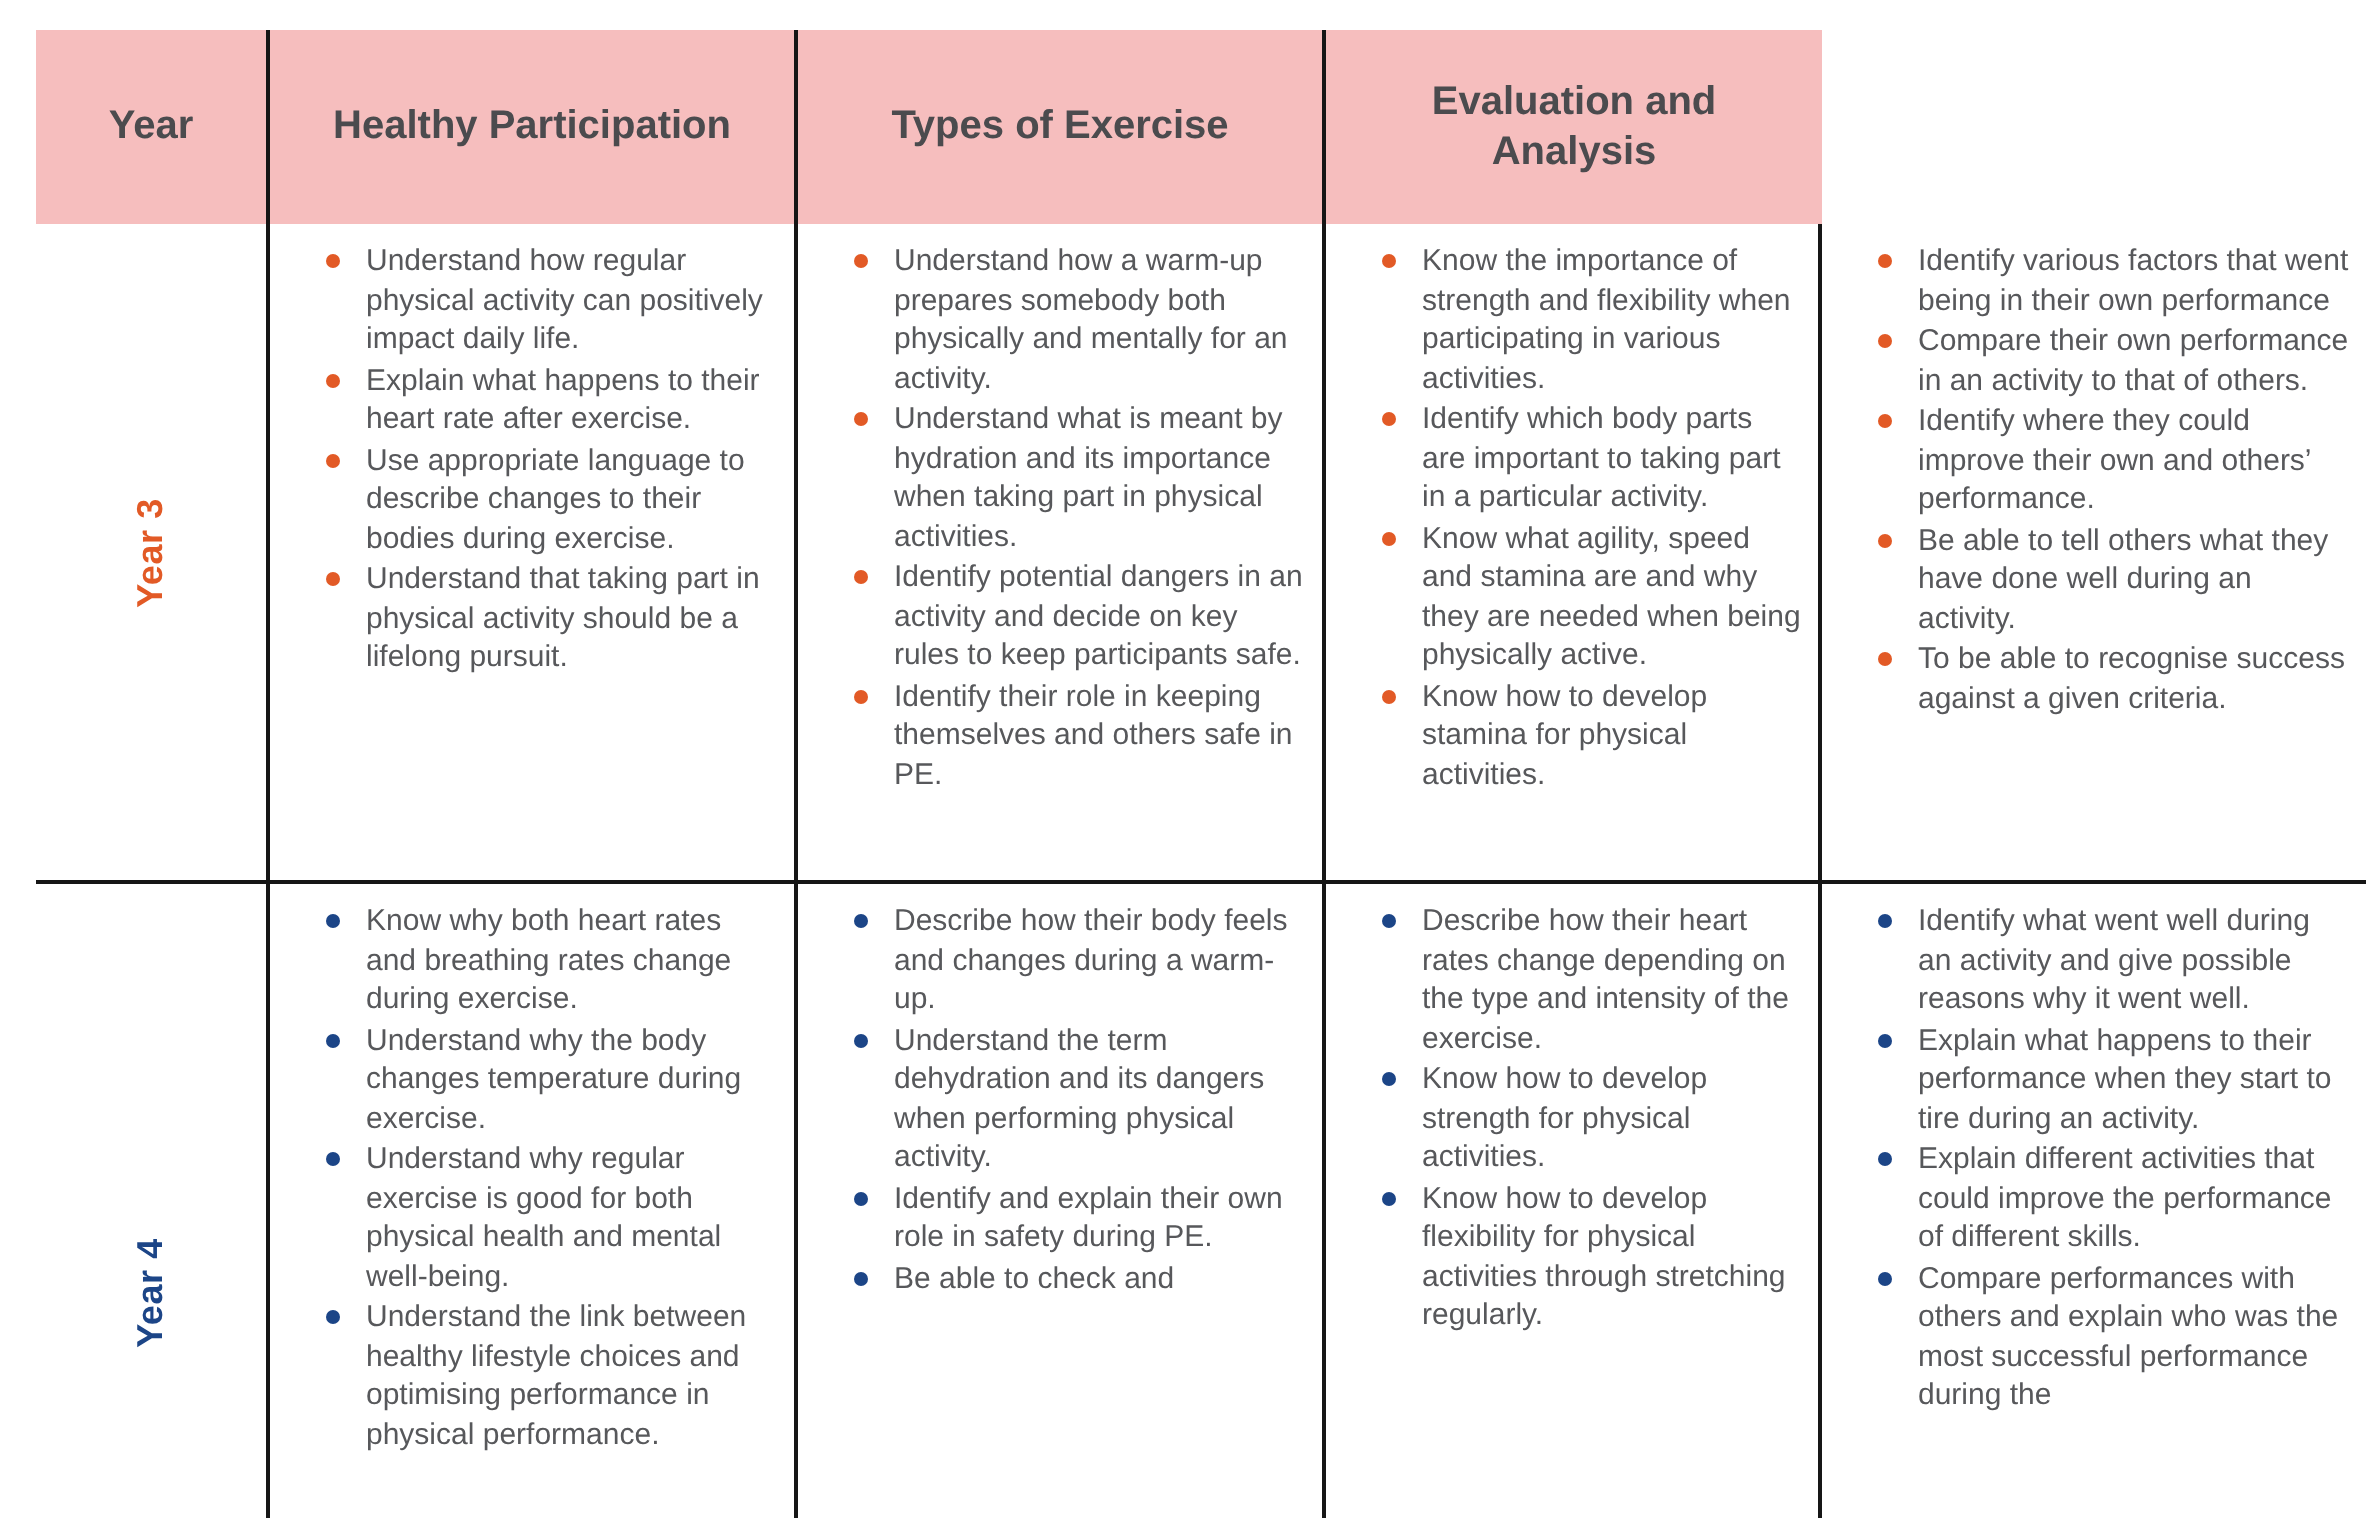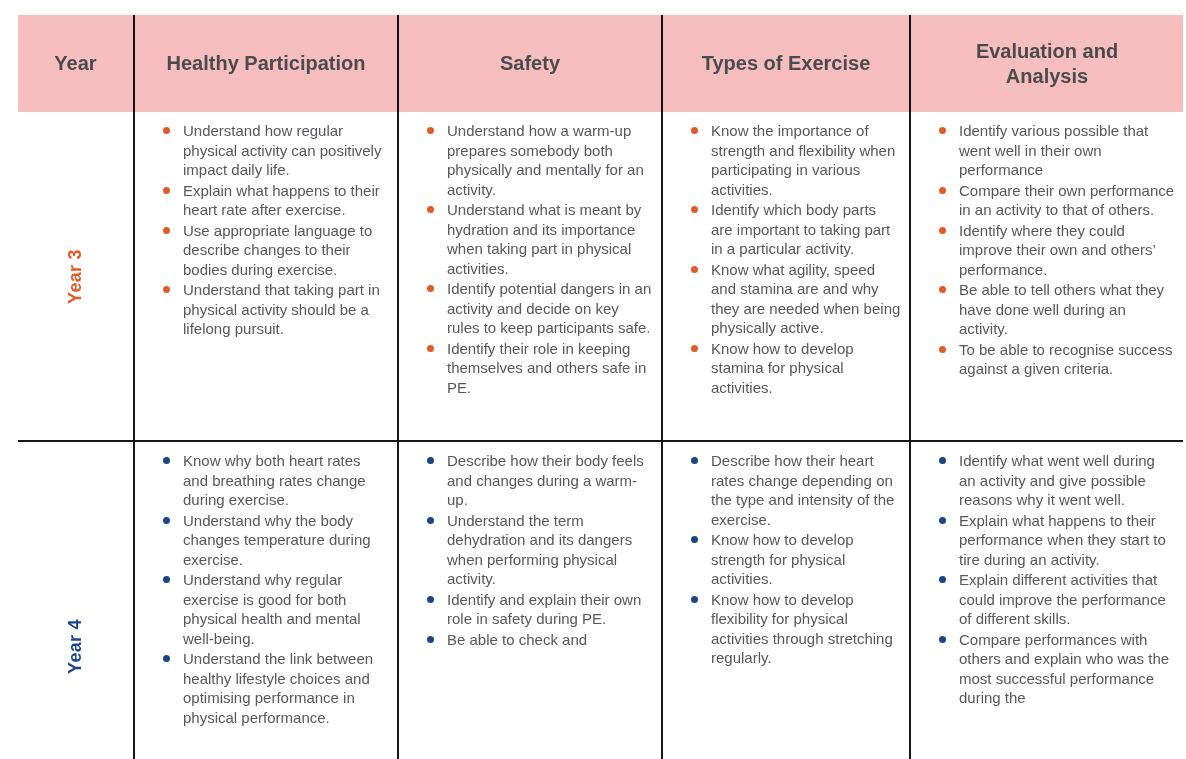--- a/index.html
+++ b/index.html
@@ -100,7 +100,6 @@
     <div class="row header">
       <div class="cell year-col">Year</div>
       <div class="cell">Healthy Participation</div>
-      <div class="cell">Safety</div>
       <div class="cell">Types of Exercise</div>
       <div class="cell">Evaluation and Analysis</div>
     </div>

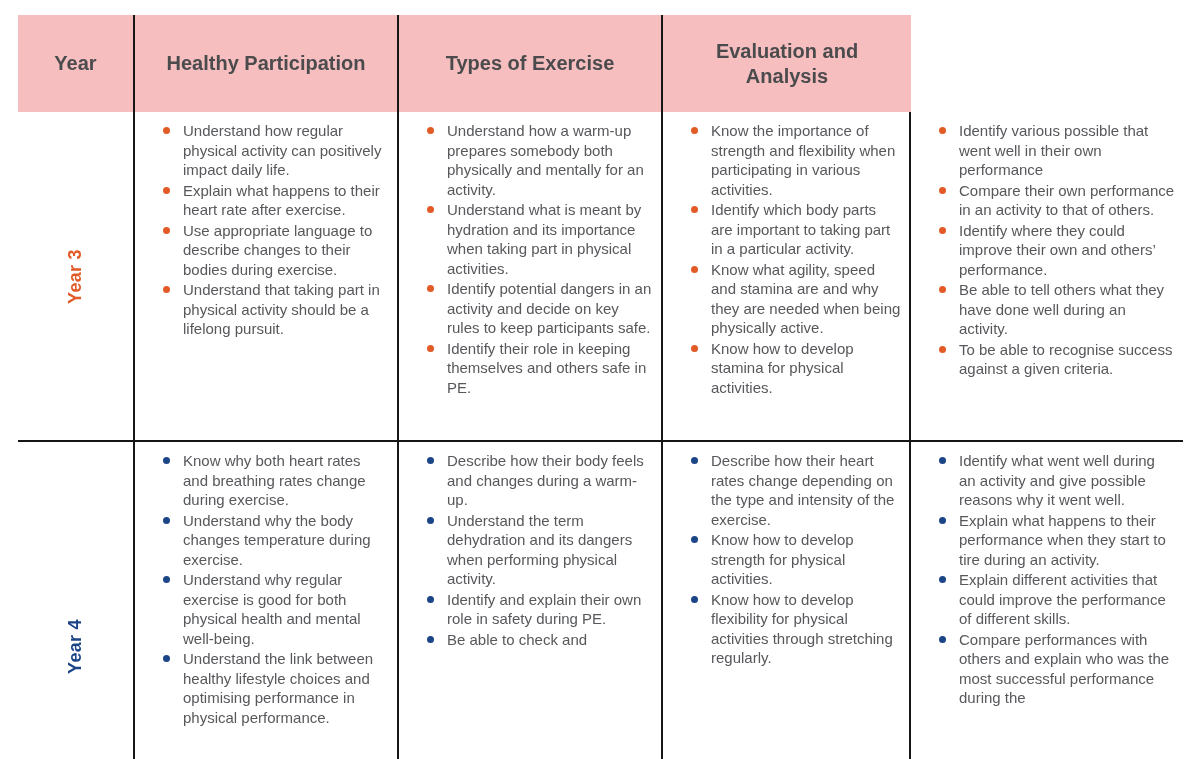--- a/index.html
+++ b/index.html
@@ -134,7 +134,7 @@
       </div>
       <div class="cell">
         <ul class="objectives">
-          <li>Identify various possible that went well in their own performance</li>
+          <li>Identify various factors that went being in their own performance</li>
           <li>Compare their own performance in an activity to that of others.</li>
           <li>Identify where they could improve their own and others’ performance.</li>
           <li>Be able to tell others what they have done well during an activity.</li>

